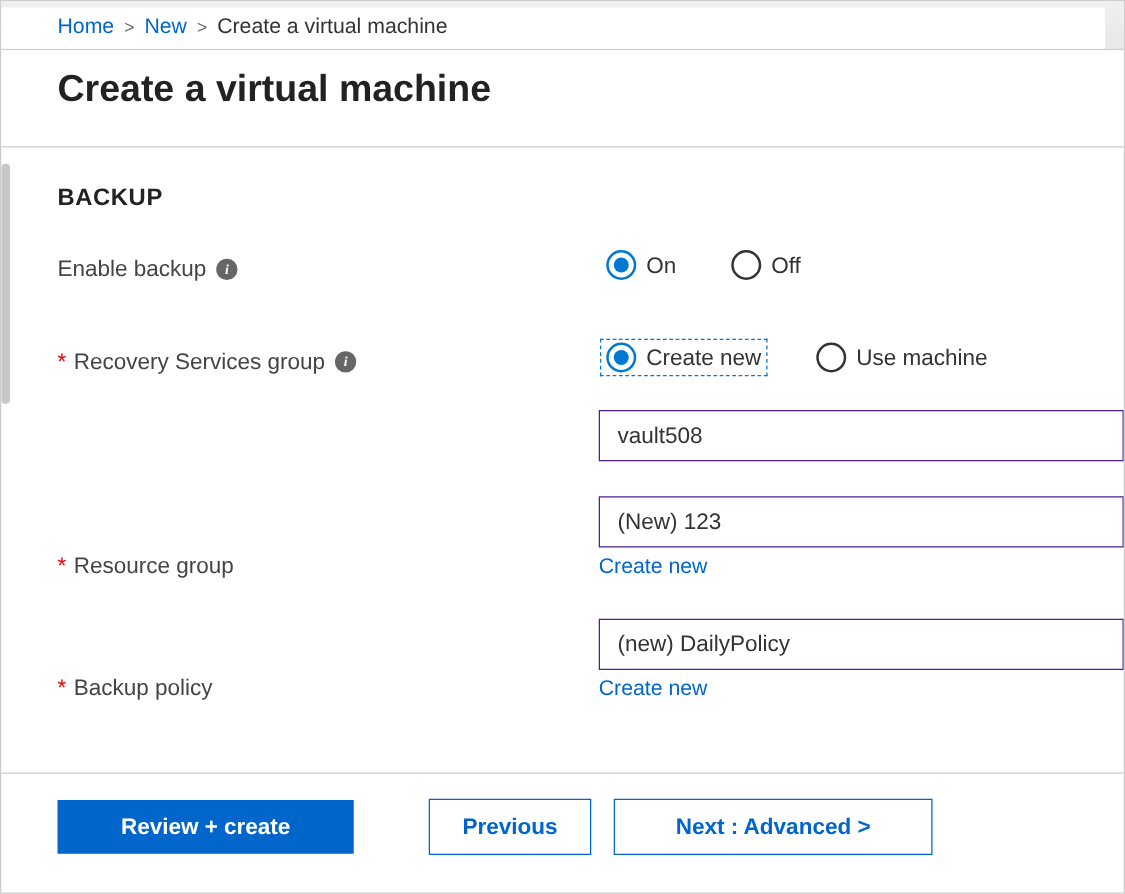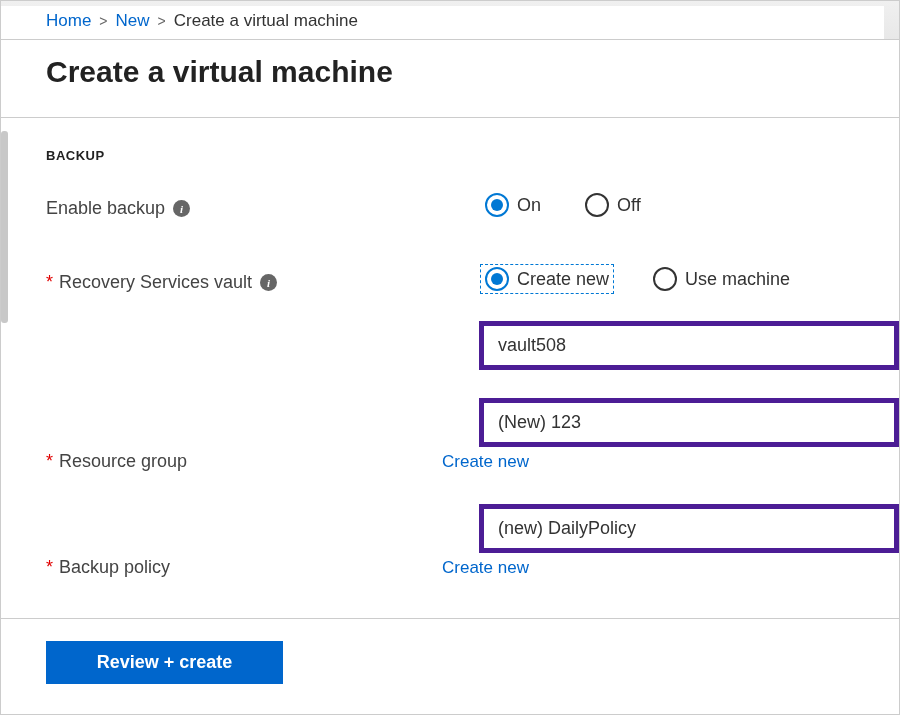--- a/index.html
+++ b/index.html
@@ -57,7 +57,7 @@
       padding: 30px 0 0 45px;
     }
     .section-header {
-      font-size: 13px;
+      font-size: 19px;
       font-weight: 600;
       letter-spacing: 0.5px;
       color: #222;

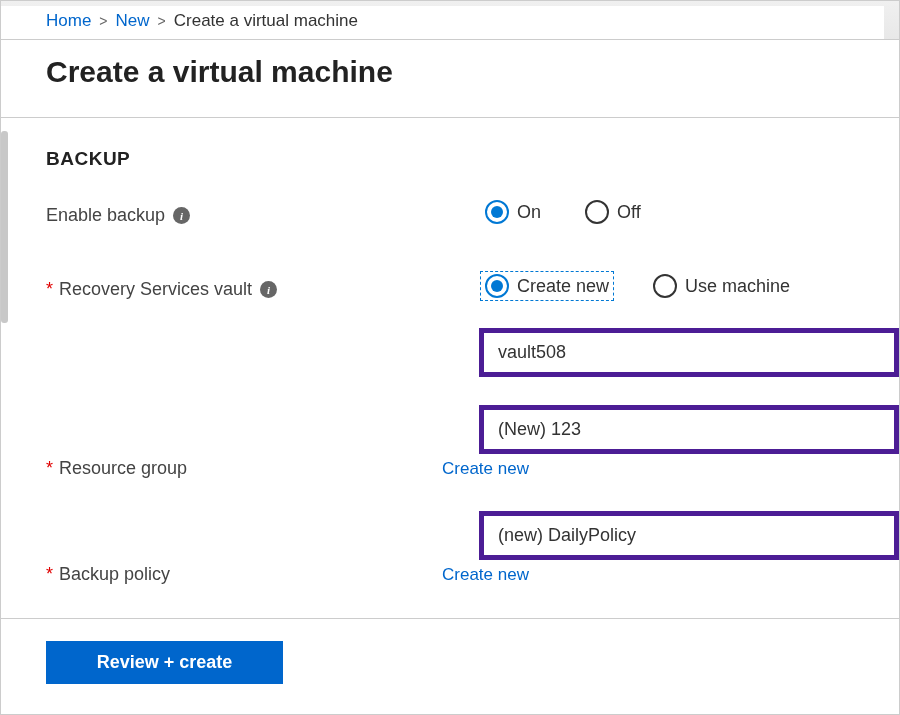--- a/index.html
+++ b/index.html
@@ -262,7 +262,7 @@
   <div class="form-row">
     <div class="form-label-col">
       <span class="required-star">*</span>
-      <span>Recovery Services vault</span>
+      <span>Recovery Services group</span>
       <span class="info-icon">i</span>
     </div>
     <div class="form-control-col">

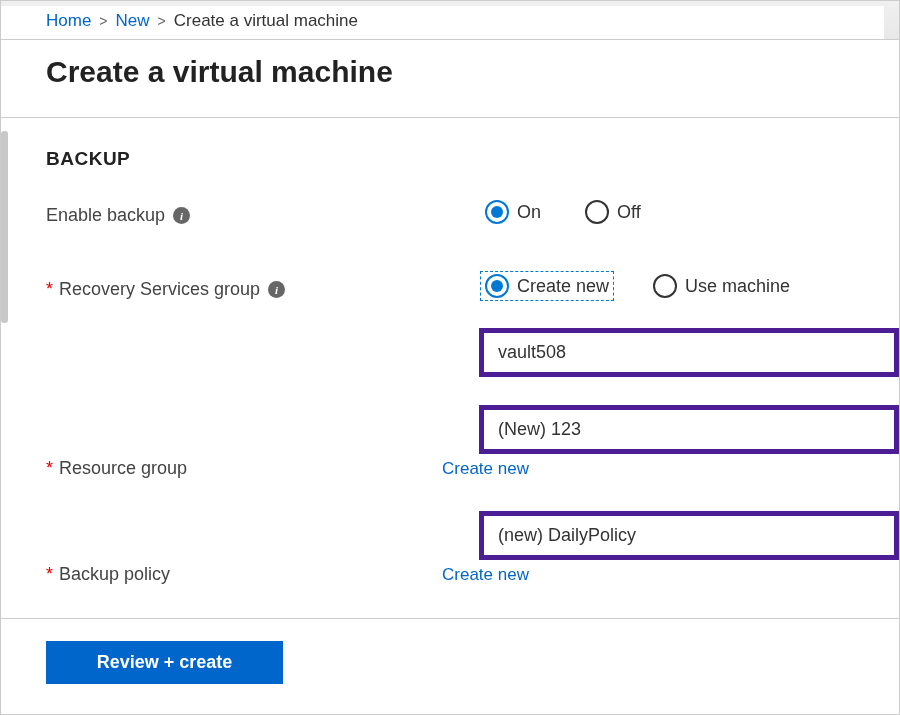--- a/index.html
+++ b/index.html
@@ -142,10 +142,9 @@
       width: 420px;
       padding: 9px 14px;
       font-size: 18px;
-      border: 5px solid #4c1d95;
+      border: 1px solid #4c1d95;
       color: #333;
       font-family: inherit;
-      margin-left: 37px;
     }
     .link-action {
       color: #0066cc;

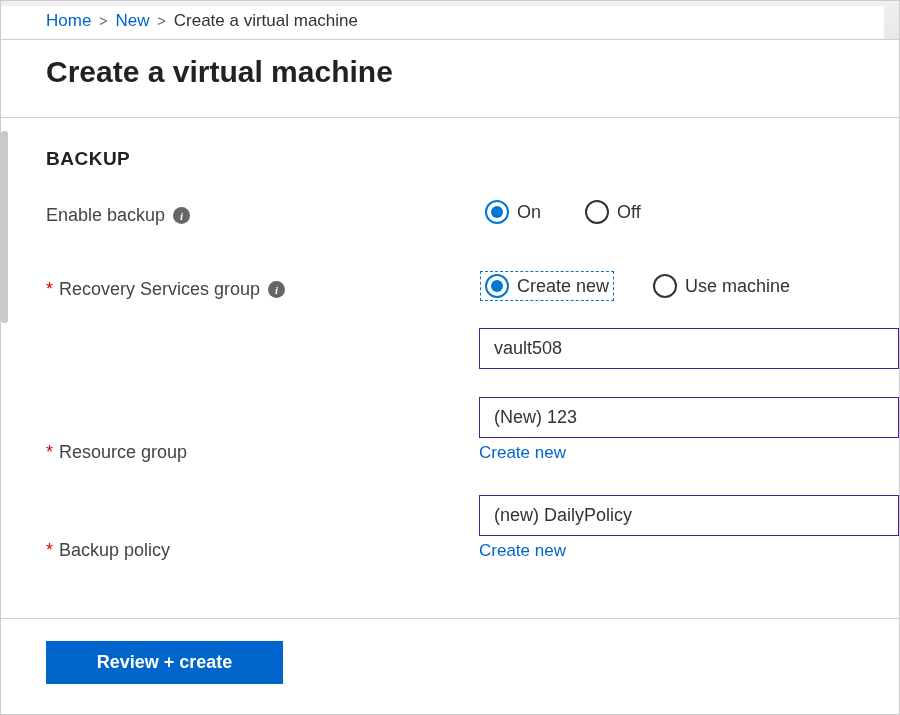--- a/index.html
+++ b/index.html
@@ -321,6 +321,10 @@
 
 <div class="footer">
   <button class="btn btn-primary">Review + create</button>
+  <div class="footer-right-group">
+    <button class="btn btn-secondary">Previous</button>
+    <button class="btn btn-next">Next : Advanced &gt;</button>
+  </div>
 </div>
 
 </body></html>

